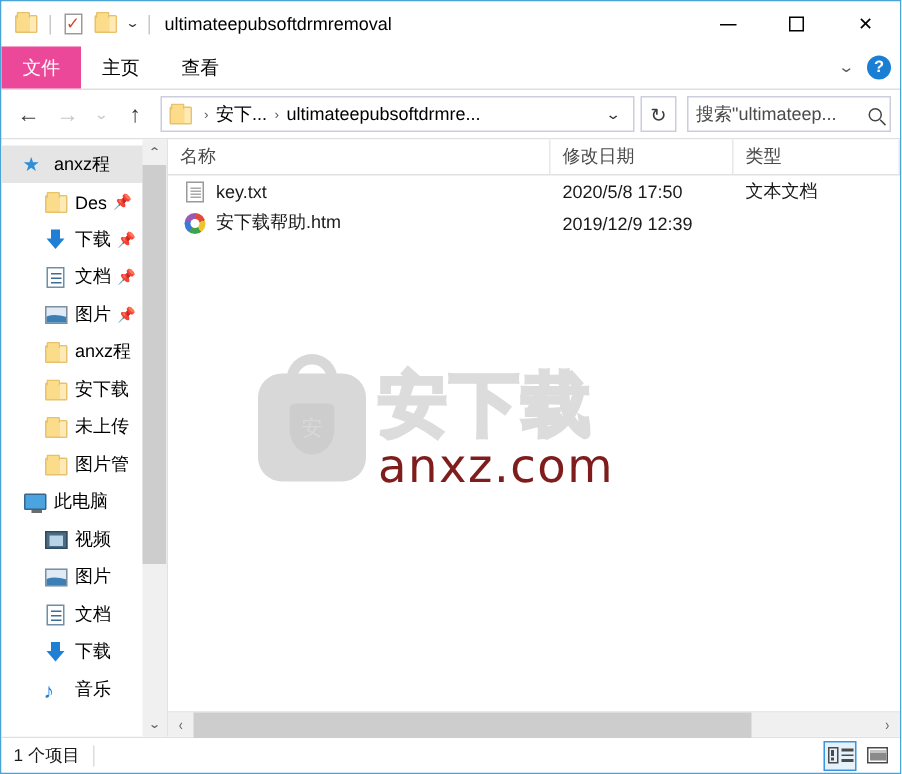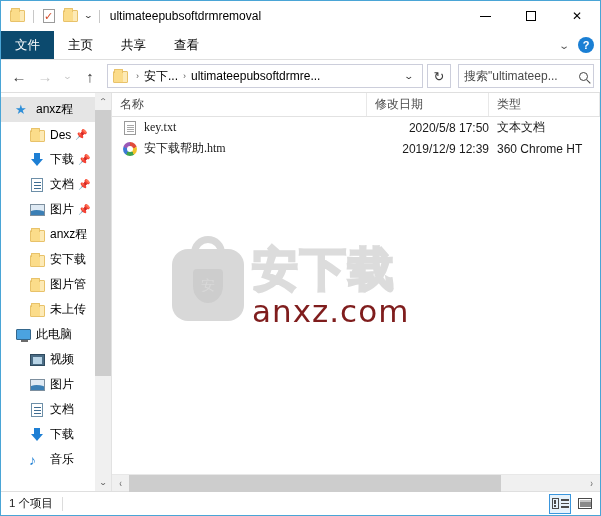--- a/index.html
+++ b/index.html
@@ -82,7 +82,7 @@
     padding: 0 14px; font-size: 12.5px; color: #000;
     height: 100%;
   }
-  .rtab.active { background: #0c4a6e; color: #ffffff; }
+  .rtab.active { background: #ec4899; color: #ffffff; }
   #ribbon-right {
     position: absolute; right: 6px; top: 0; height: 100%;
     display: flex; align-items: center; gap: 10px;

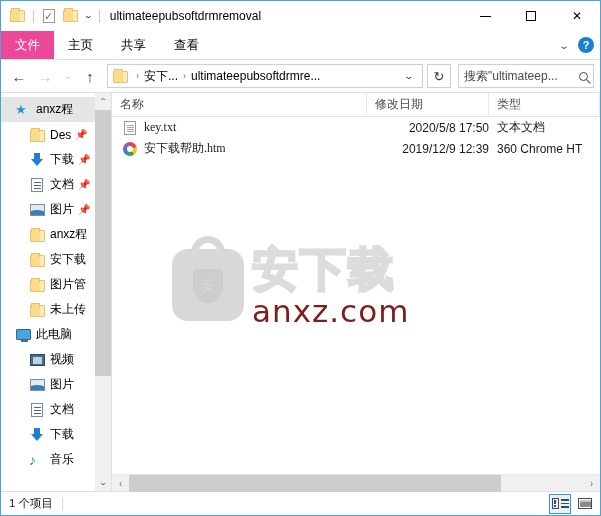--- a/index.html
+++ b/index.html
@@ -484,7 +484,6 @@
   <div id="ribbon">
     <div class="rtab active">文件</div>
     <div class="rtab">主页</div>
-    <div class="rtab">共享</div>
     <div class="rtab">查看</div>
     <div id="ribbon-right">
       <div id="ribbon-chev">⌄</div>

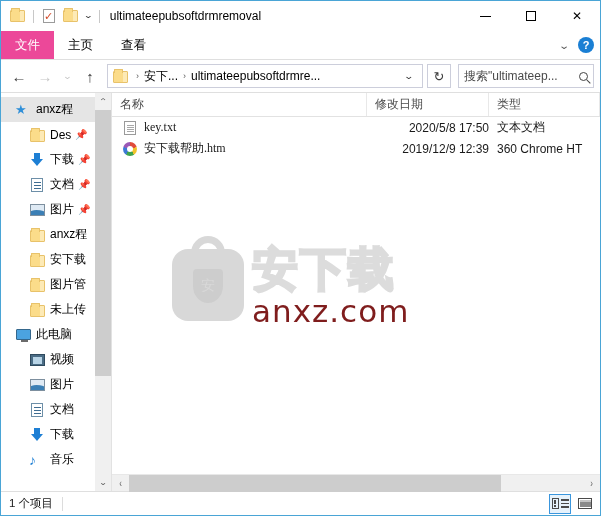--- a/index.html
+++ b/index.html
@@ -303,7 +303,7 @@
   .fname {
     width: 255px; flex: 0 0 255px;
     display: flex; align-items: center; padding-left: 10px;
-    overflow: hidden; white-space: nowrap; font-family: Liberation Serif, serif;
+    overflow: hidden; white-space: nowrap;
   }
   .fdate {
     width: 122px; flex: 0 0 122px; padding-left: 8px;

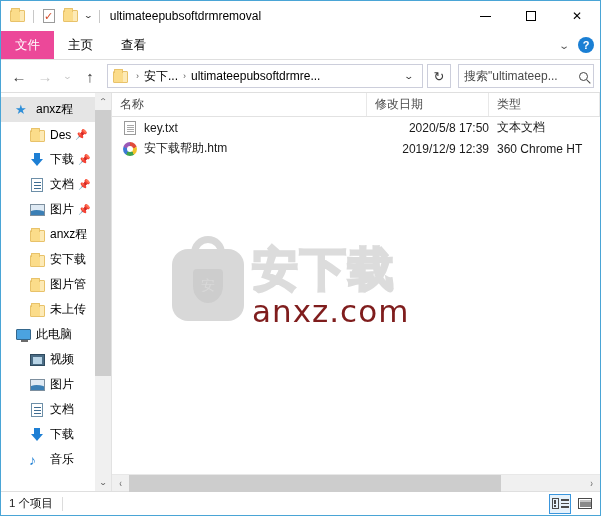--- a/index.html
+++ b/index.html
@@ -307,7 +307,7 @@
   }
   .fdate {
     width: 122px; flex: 0 0 122px; padding-left: 8px;
-    white-space: nowrap; overflow: hidden; text-align: right;
+    white-space: nowrap; overflow: hidden;
   }
   .ftype {
     flex: 1 1 auto; padding-left: 8px;

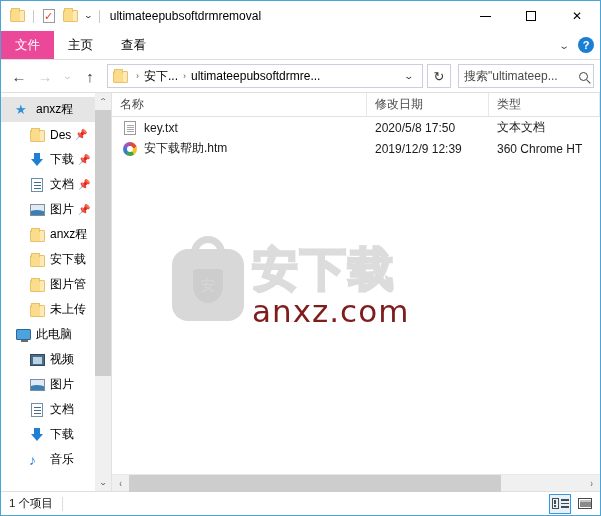--- a/index.html
+++ b/index.html
@@ -647,7 +647,6 @@
                 <span>安下载帮助.htm</span>
               </div>
               <div class="fdate">2019/12/9 12:39</div>
-              <div class="ftype">360 Chrome HT</div>
             </div>
           </div>
 

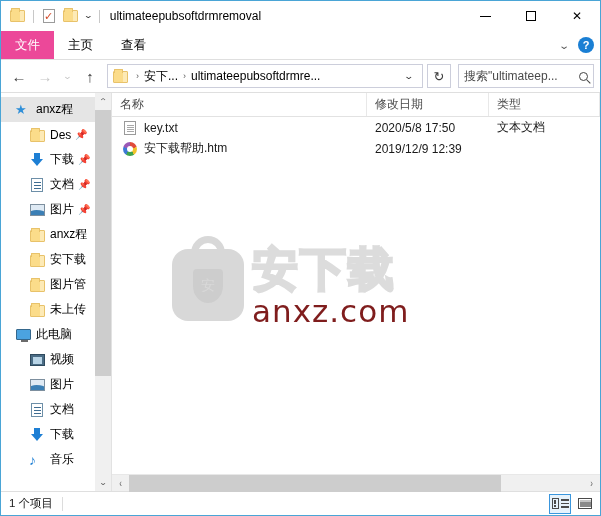--- a/index.html
+++ b/index.html
@@ -567,13 +567,13 @@
             <span class="nav-ico ico-folder">
               <span class="folder-glyph"></span>
             </span>
-            <span class="nav-label">图片管</span>
+            <span class="nav-label">未上传</span>
           </div>
           <div class="nav-row indent-1">
             <span class="nav-ico ico-folder">
               <span class="folder-glyph"></span>
             </span>
-            <span class="nav-label">未上传</span>
+            <span class="nav-label">图片管</span>
           </div>
           <div class="nav-row indent-0">
             <span class="nav-ico ico-x">

